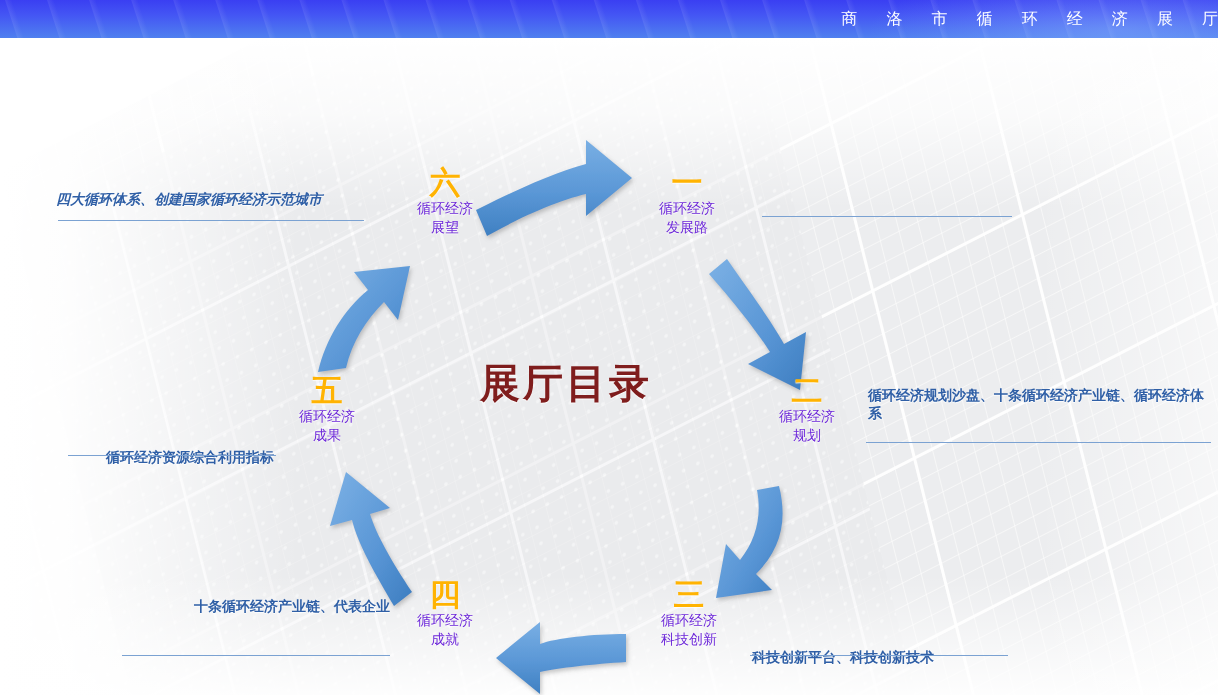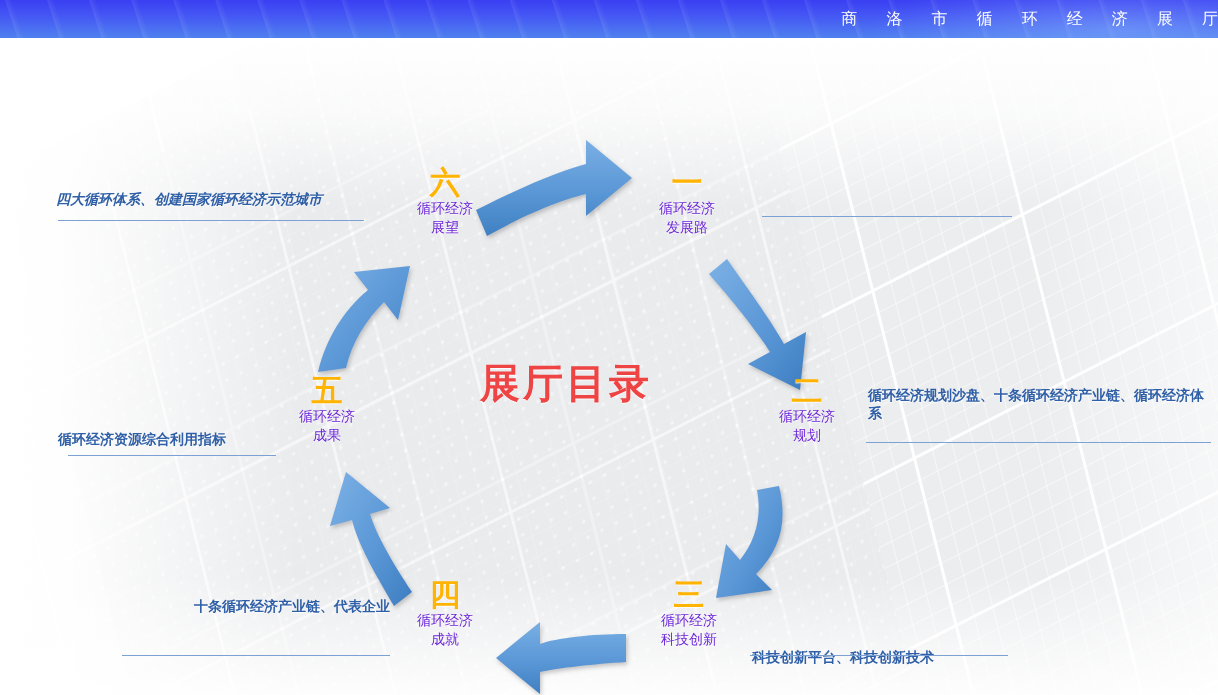--- a/index.html
+++ b/index.html
@@ -120,7 +120,7 @@
     left: 466px; top: 318px;
     width: 200px;
     text-align: center;
-    color: #ef4444;
+    color: #7f1d1d;
     font-size: 40px;
     font-weight: bold;
     letter-spacing: 3px;

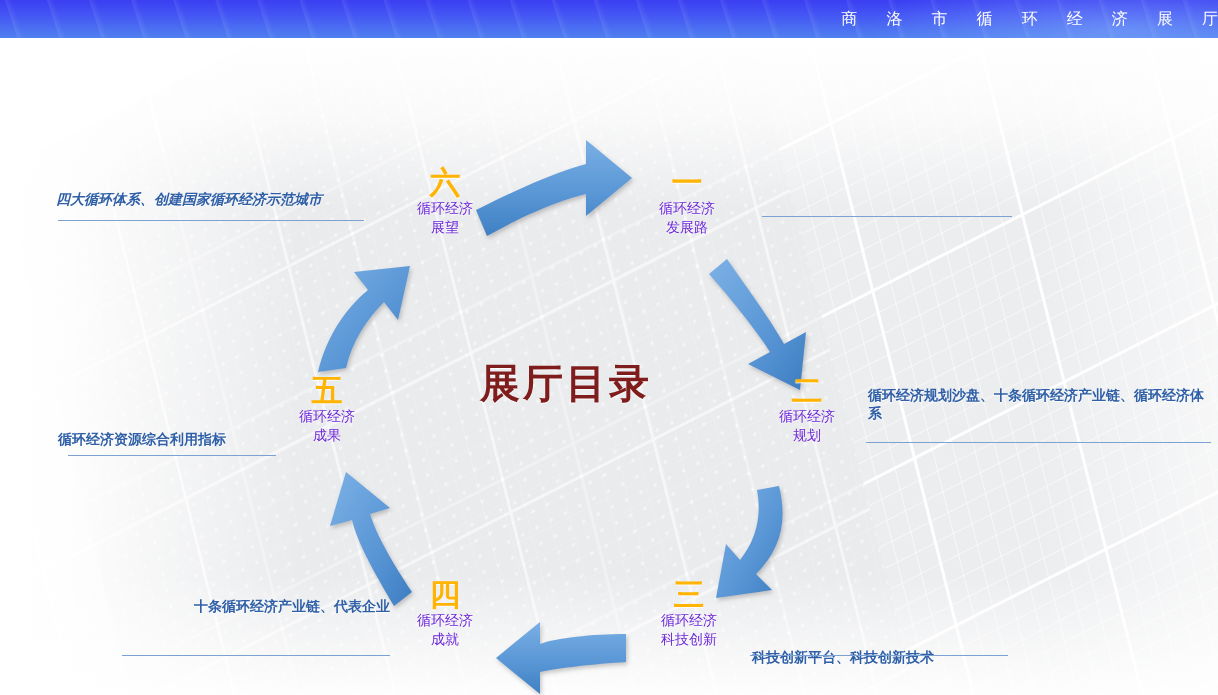--- a/index.html
+++ b/index.html
@@ -180,7 +180,7 @@
   #desc4 { left: 120px; top: 559px; width: 270px; text-align: right; }
   #rule4 { left: 122px; top: 617px; width: 268px; }
 
-  #desc5 { left: 58px; top: 392px; width: 216px; text-align: left; }
+  #desc5 { left: 58px; top: 410px; width: 216px; text-align: right; }
   #rule5 { left: 68px; top: 417px; width: 208px; }
 
   #desc6 { left: 56px; top: 152px; width: 306px; text-align: left; font-style: italic; }

